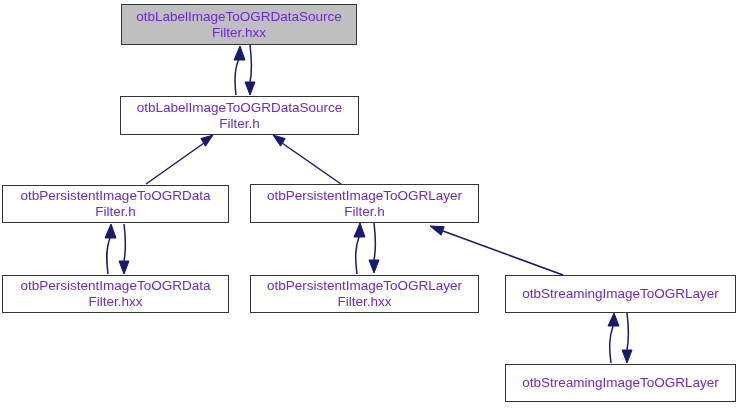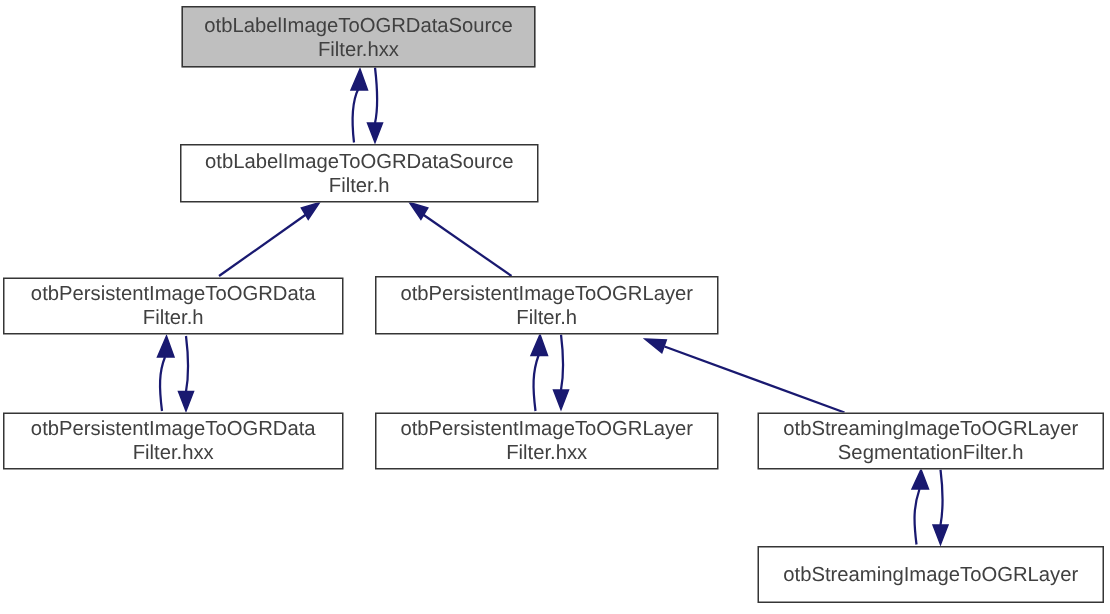--- a/index.html
+++ b/index.html
@@ -43,7 +43,7 @@
     text-align: center;
     font-size: 13.5px;
     line-height: 16px;
-    color: #404040;
+    color: #6d28d9;
     cursor: pointer;
   }
   .node--current {

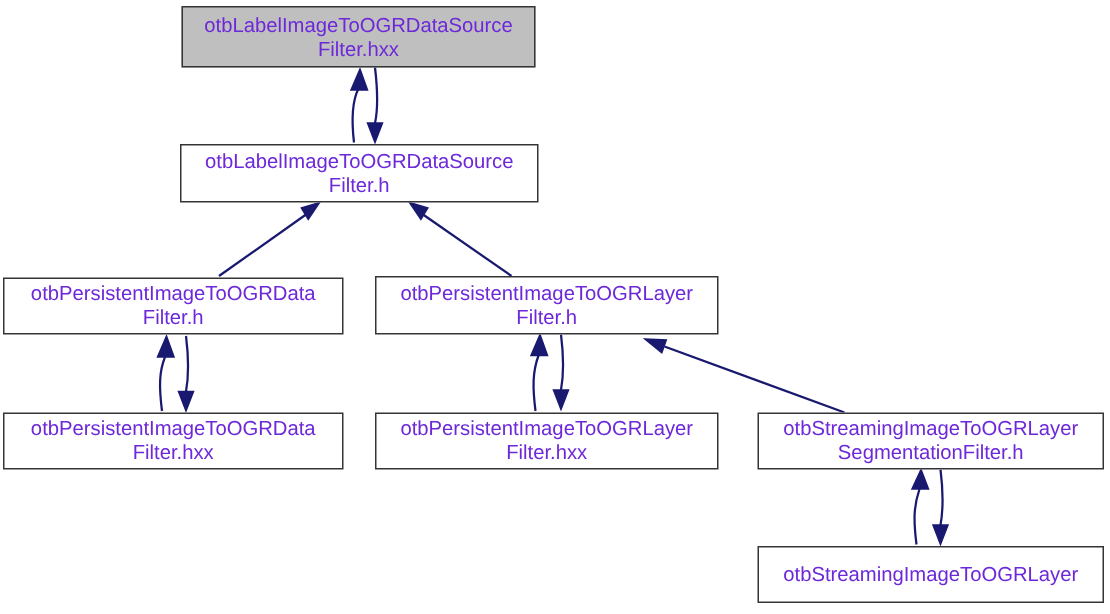--- a/index.html
+++ b/index.html
@@ -150,7 +150,6 @@
 
   <div class="node" style="left:505px; top:275px; width:231px; height:38px;">
     <span>otbStreamingImageToOGRLayer</span>
-    <span>SegmentationFilter.h</span>
   </div>
 
   <div class="node" style="left:505px; top:364px; width:231px; height:38px;">

